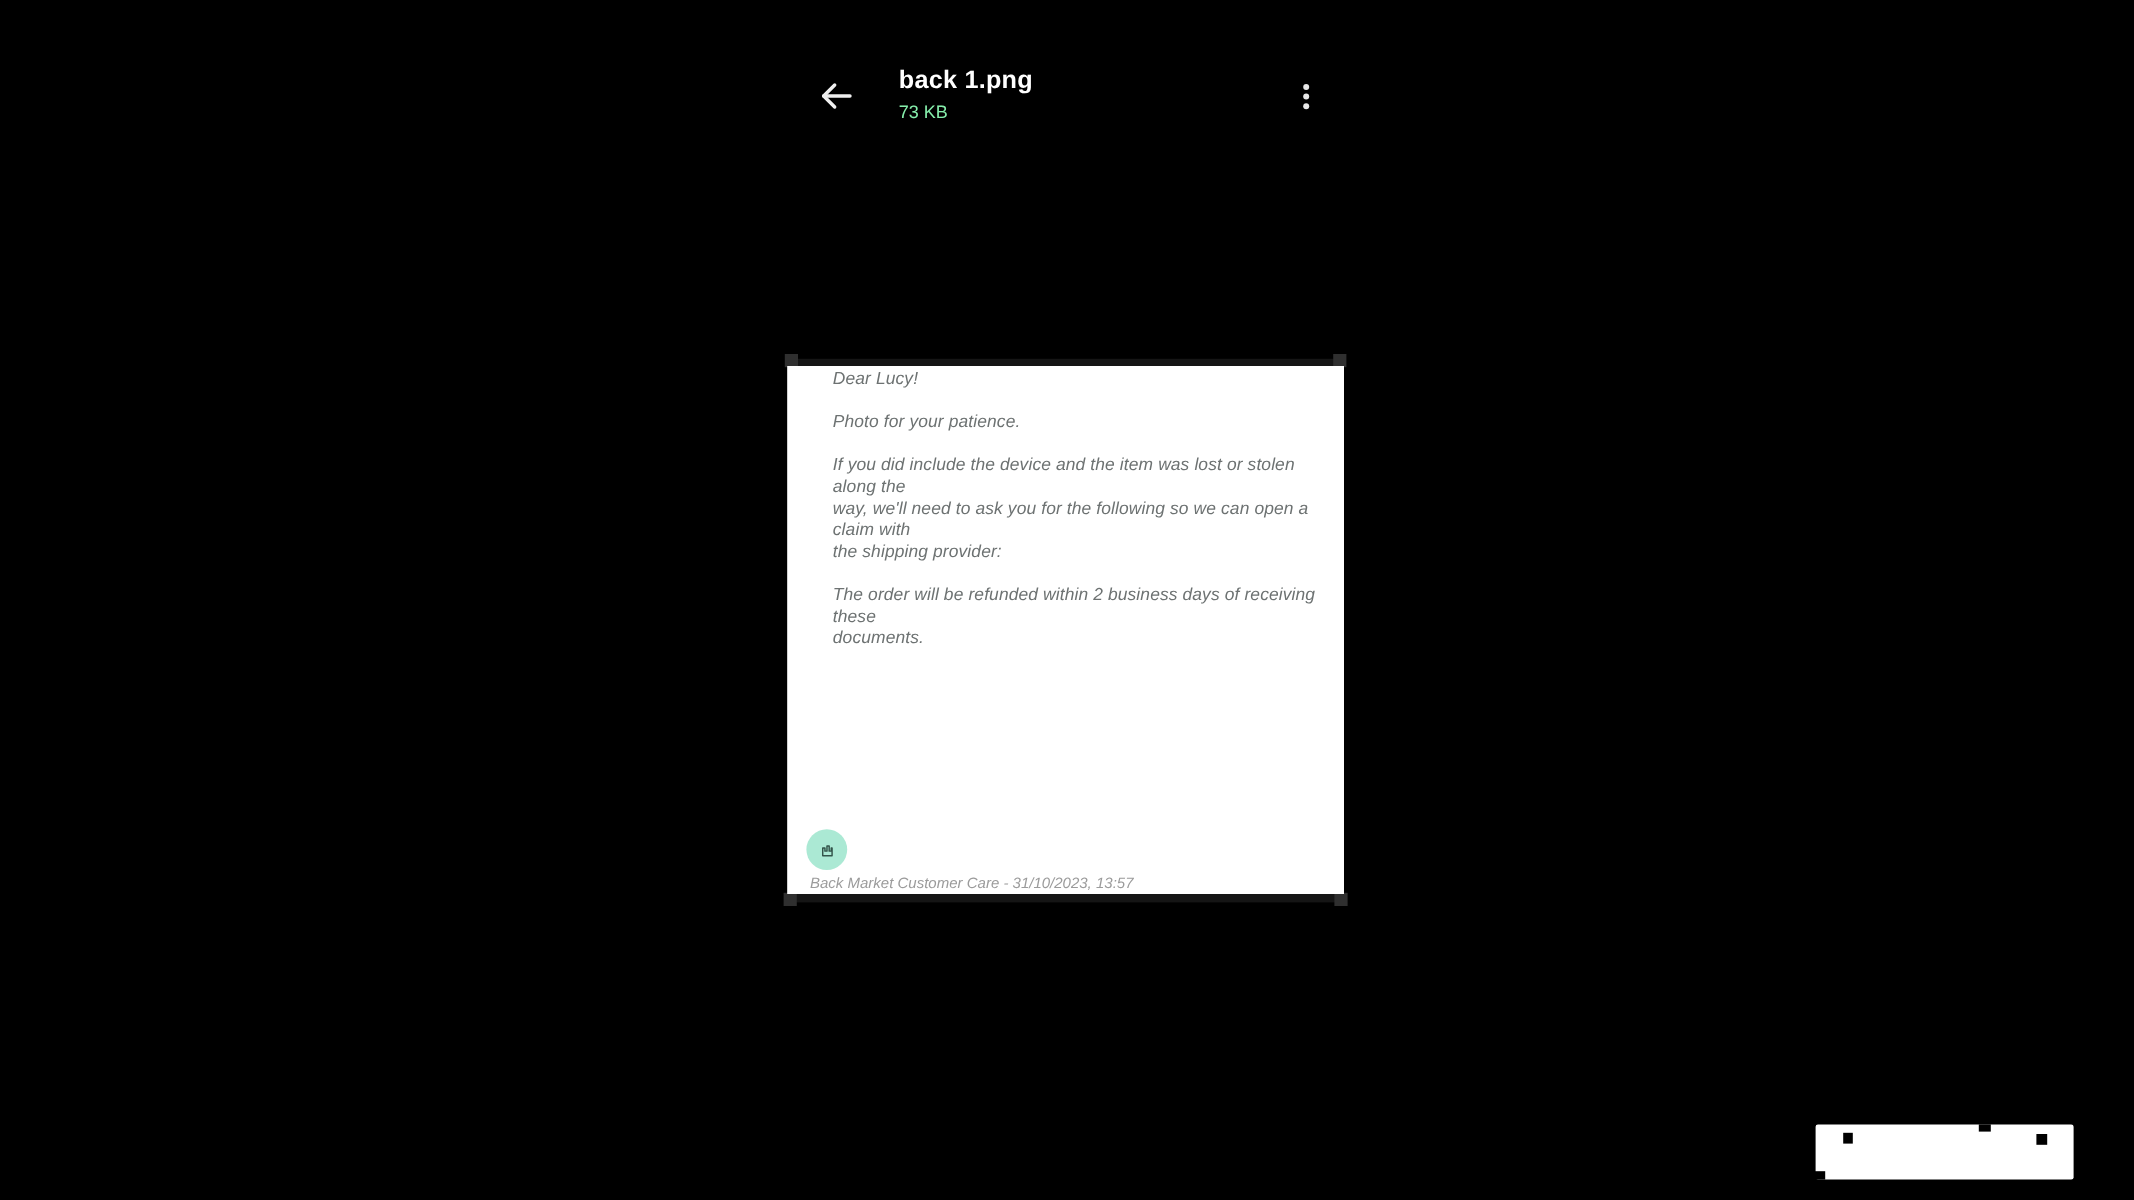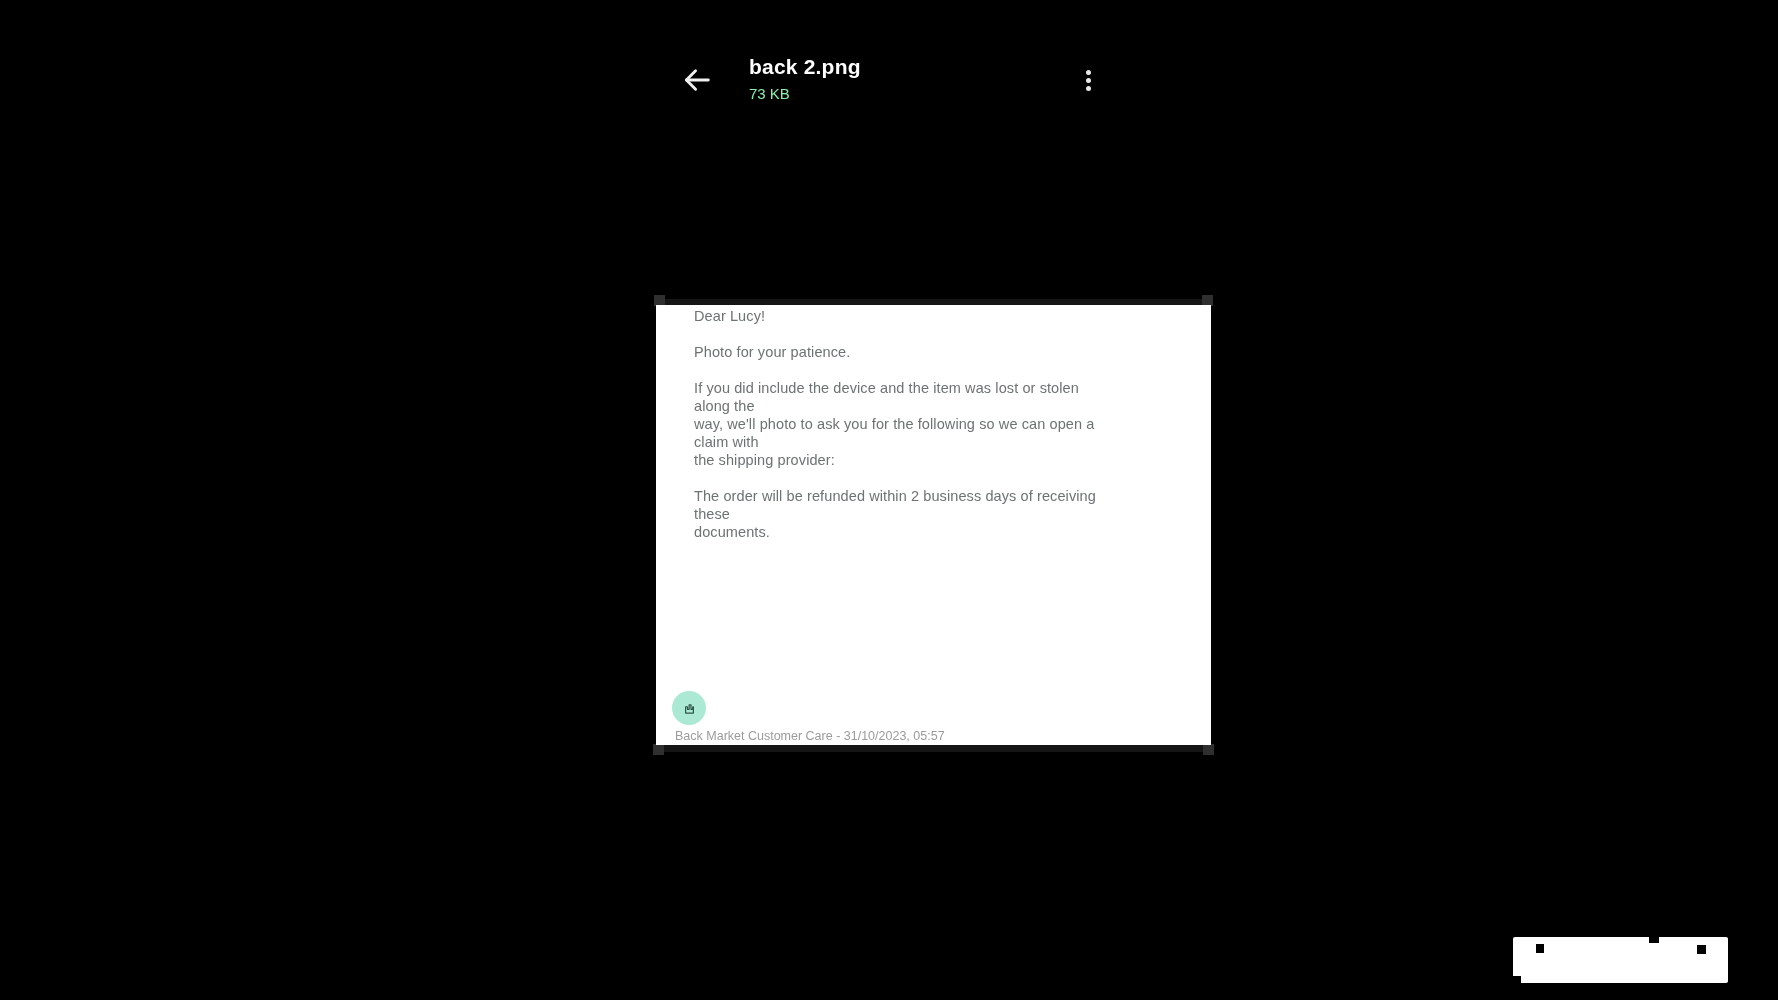--- a/index.html
+++ b/index.html
@@ -94,7 +94,7 @@
 </div>
 
 <div class="title-block">
-  <div class="file-title">back 2.png</div>
+  <div class="file-title">back 1.png</div>
   <div class="file-subtitle">73 KB</div>
 </div>
 

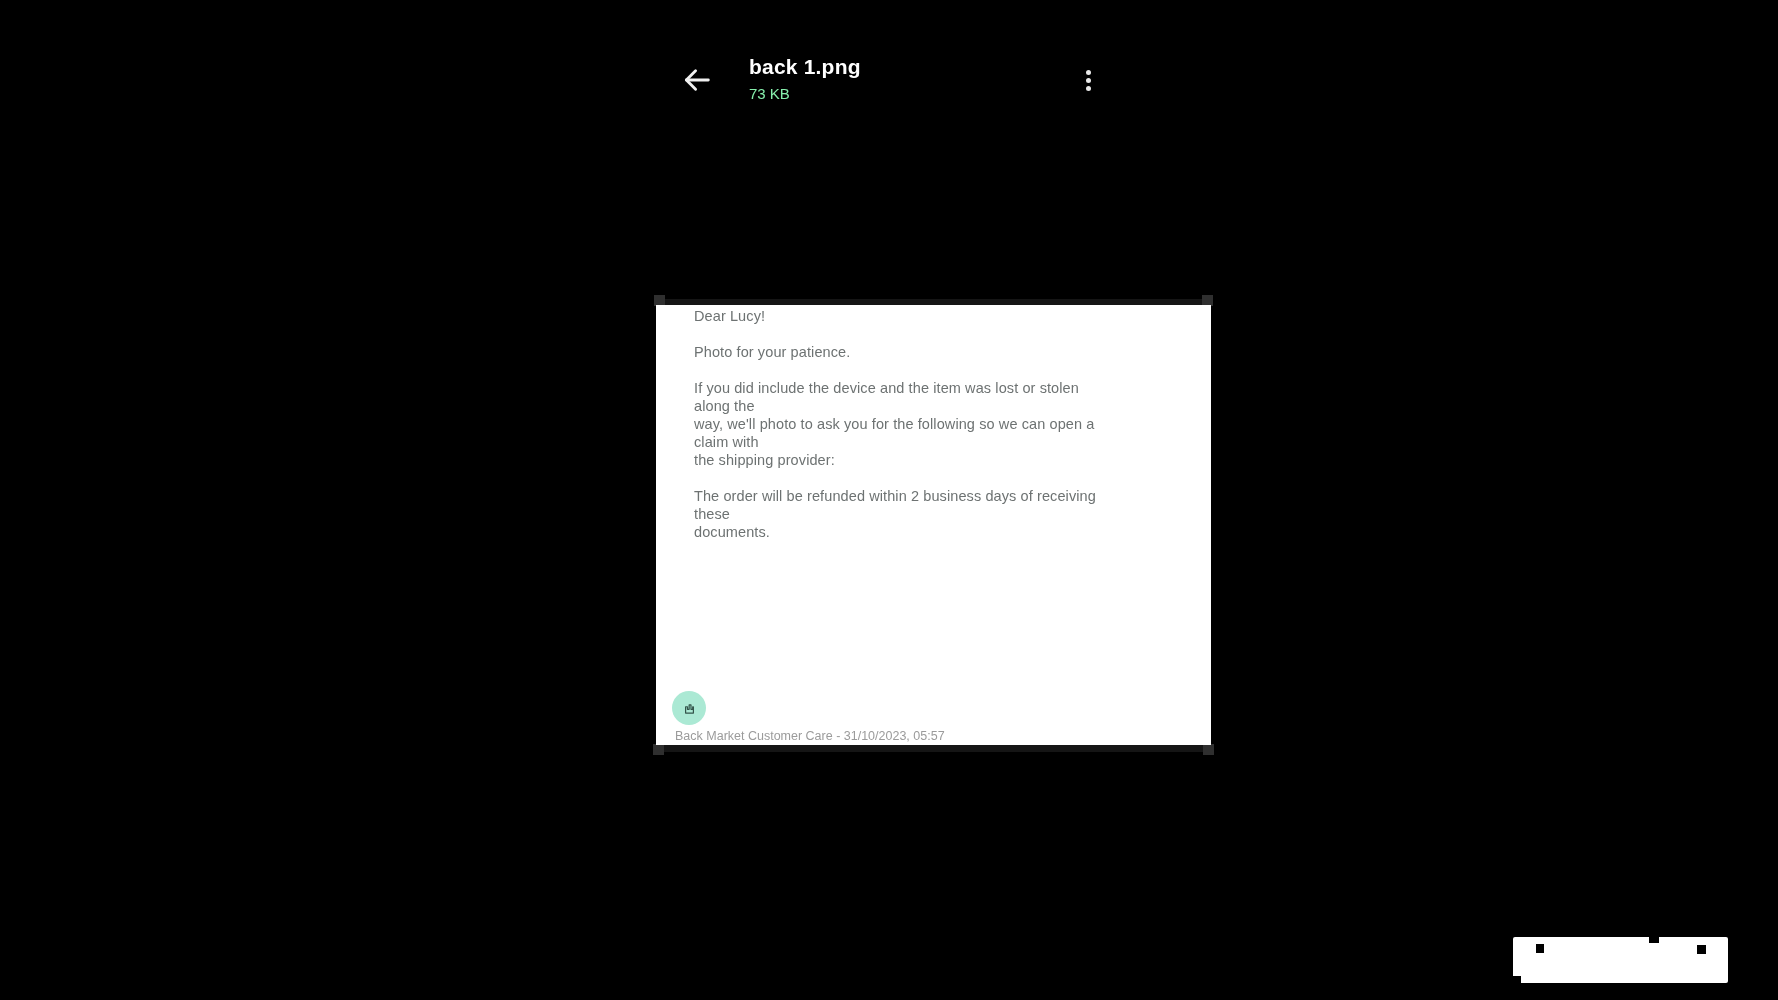--- a/index.html
+++ b/index.html
@@ -37,8 +37,9 @@
   
   .card {
     position: absolute; left: 656px; top: 299px;
-    width: 555px; height: 453px;
+    width: 464px; height: 453px;
     background: #151515;
+    font-style: italic;
   }
   .card-white {
     position: absolute; left: 0; right: 0; top: 6px; bottom: 7px;

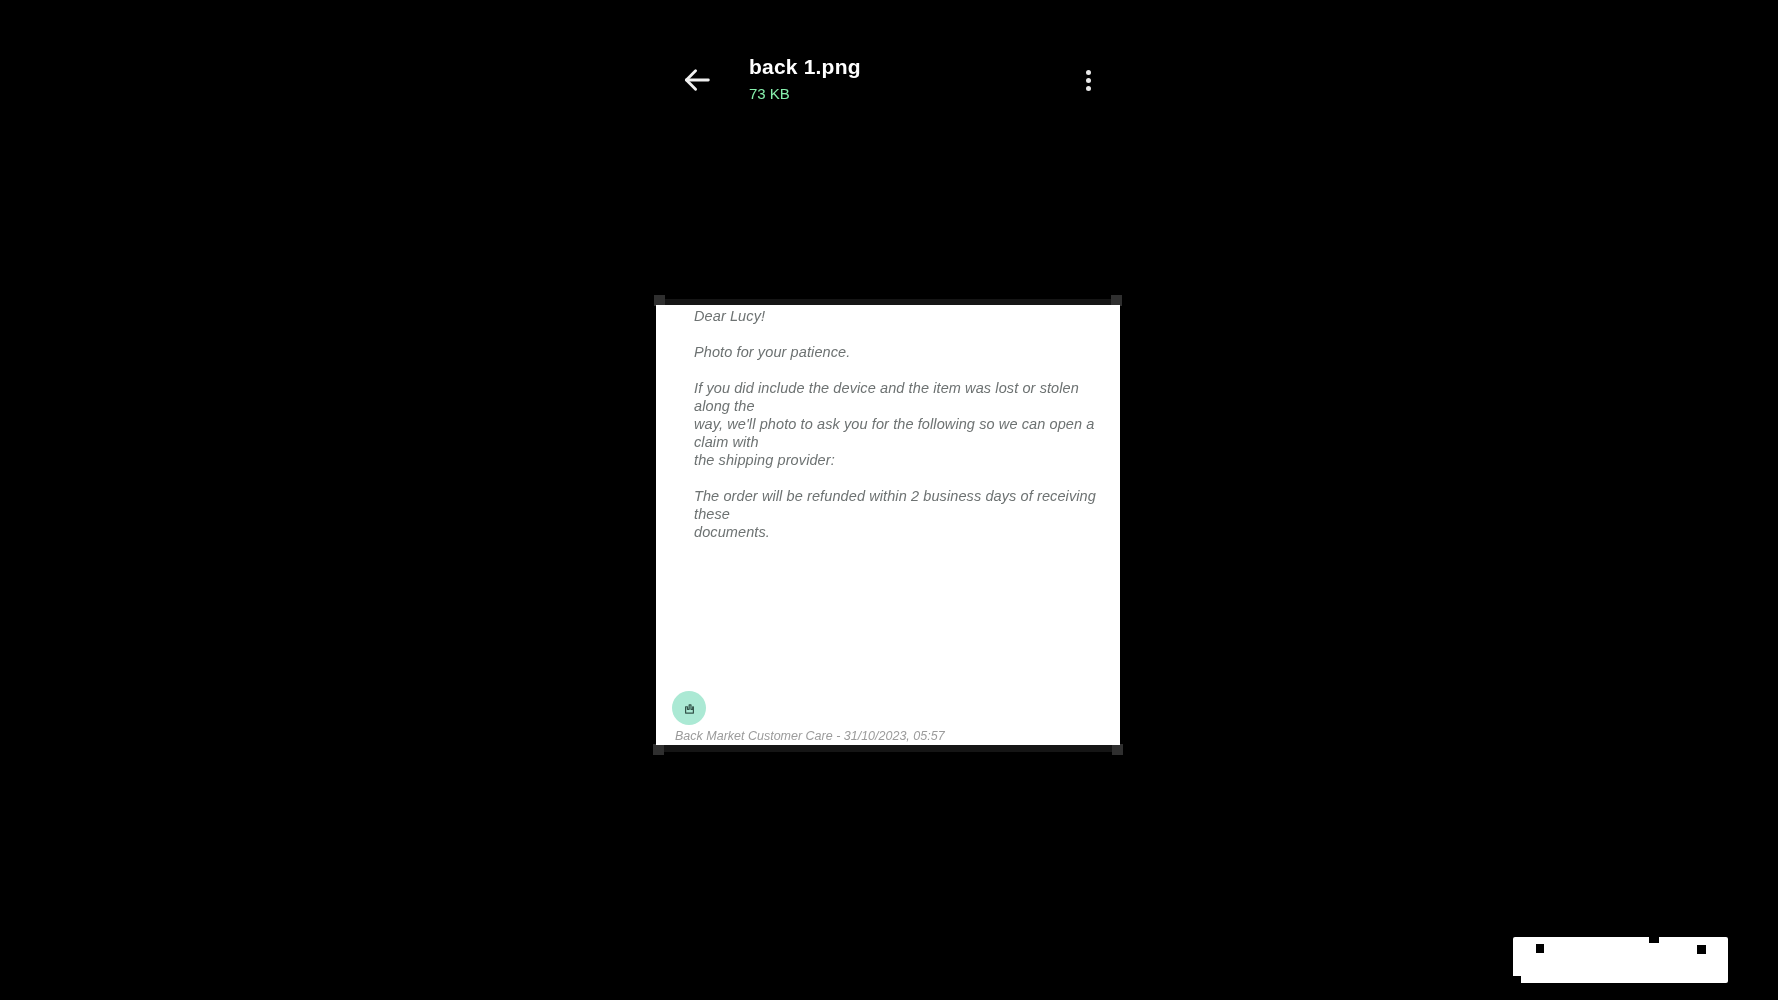--- a/index.html
+++ b/index.html
@@ -116,7 +116,7 @@
       <p>Dear Lucy!</p>
       <p>Photo for your patience.</p>
       <p>If you did include the device and the item was lost or stolen along the
-way, we'll photo to ask you for the following so we can open a claim with
+way, we'll need to ask you for the following so we can open a claim with
 the shipping provider:</p>
       <p>The order will be refunded within 2 business days of receiving these
 documents.</p>

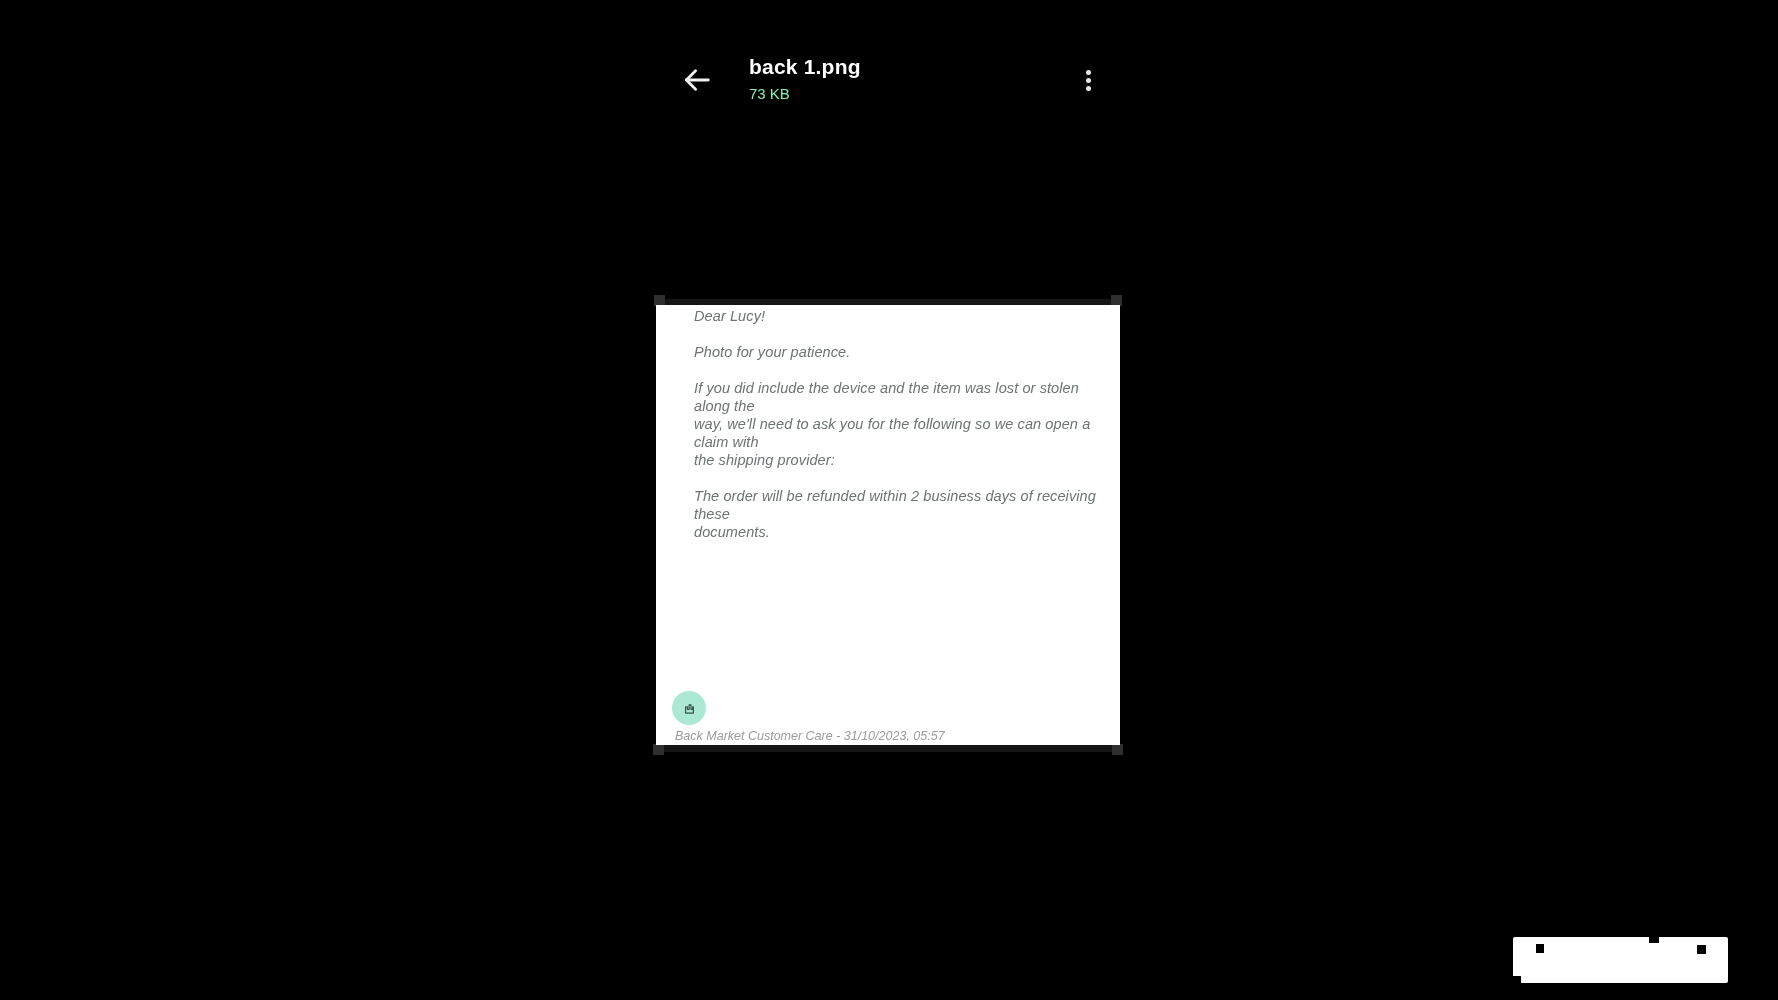--- a/index.html
+++ b/index.html
@@ -130,7 +130,7 @@
       </span>
     </div>
 
-    <div class="sender-footer">Back Market Customer Care - 31/10/2023, 05:57</div>
+    <div class="sender-footer">Back Market Customer Care - 31/10/2023, 13:57</div>
   </div>
 </div>
 

